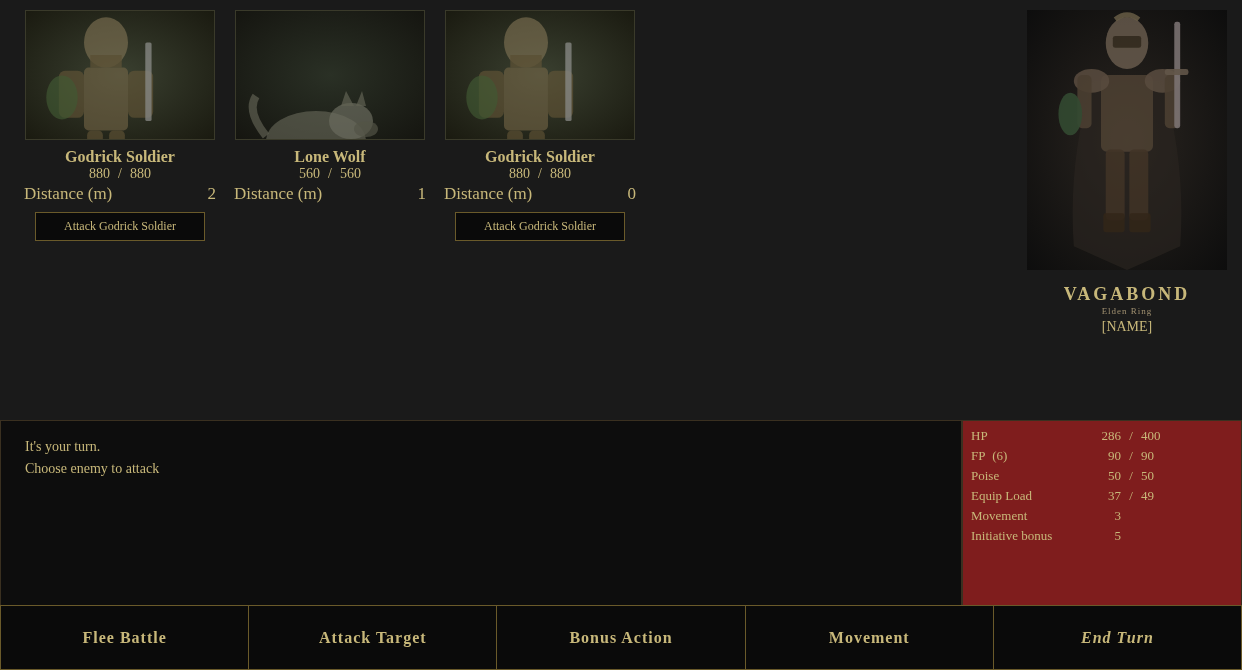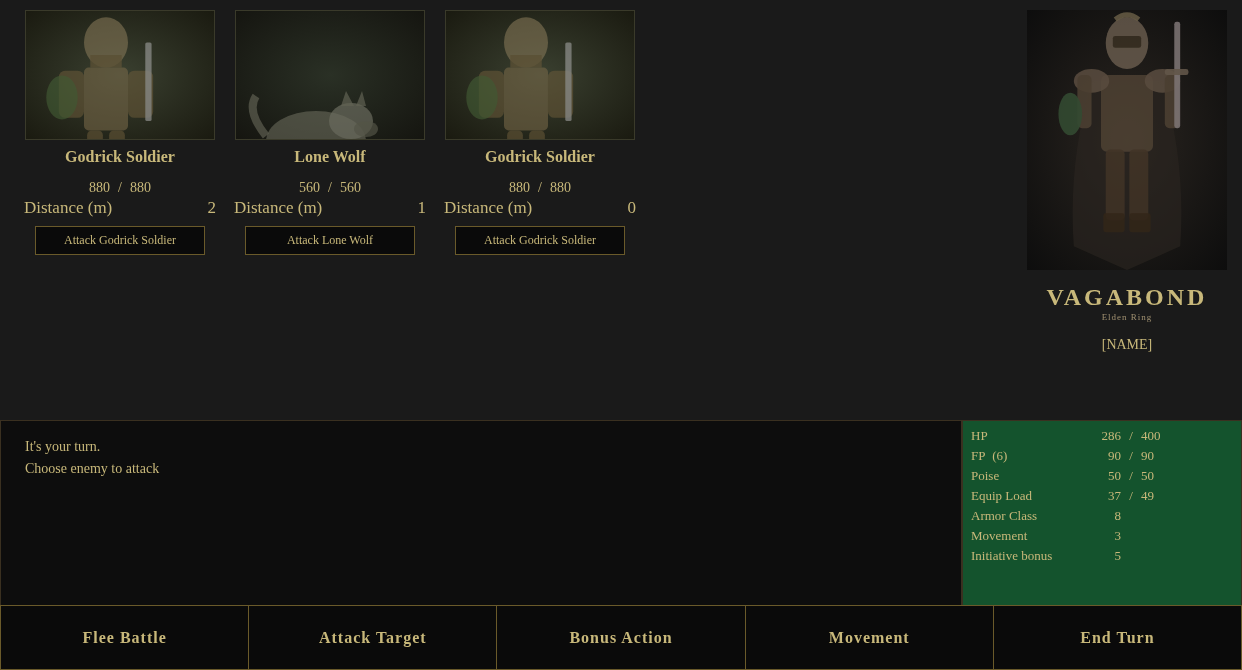--- a/index.html
+++ b/index.html
@@ -68,7 +68,7 @@
       gap: 8px;
       font-size: 14px;
       color: #c8b87a;
-      margin-top: 14px;
+      margin-top: 0;
     }
 
     .enemy-hp-slash {

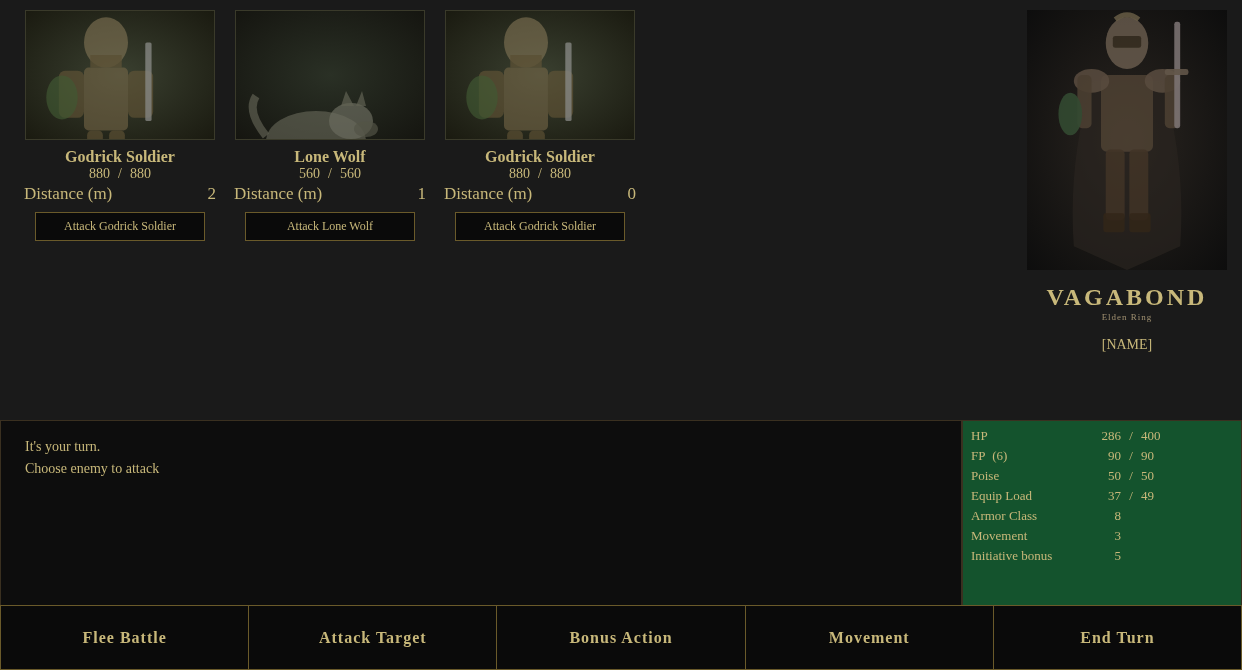--- a/index.html
+++ b/index.html
@@ -324,7 +324,6 @@
       <span class="enemy-distance-label">Distance (m)</span>
       <span class="enemy-distance-value">1</span>
     </div>
-    <button class="attack-btn">Attack Lone Wolf</button>
   </div>
 
   <div class="enemy-card">

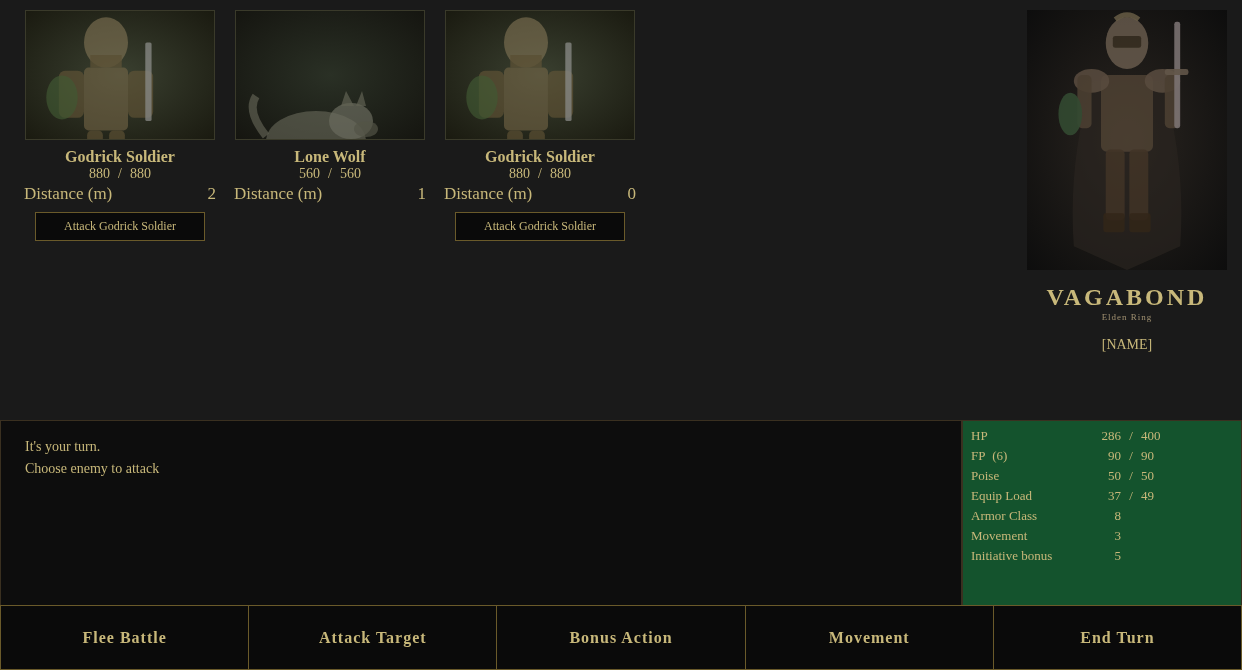--- a/index.html
+++ b/index.html
@@ -144,7 +144,7 @@
     }
 
     .player-class {
-      font-size: 24px;
+      font-size: 18px;
       font-weight: bold;
       color: #c8b87a;
       letter-spacing: 3px;

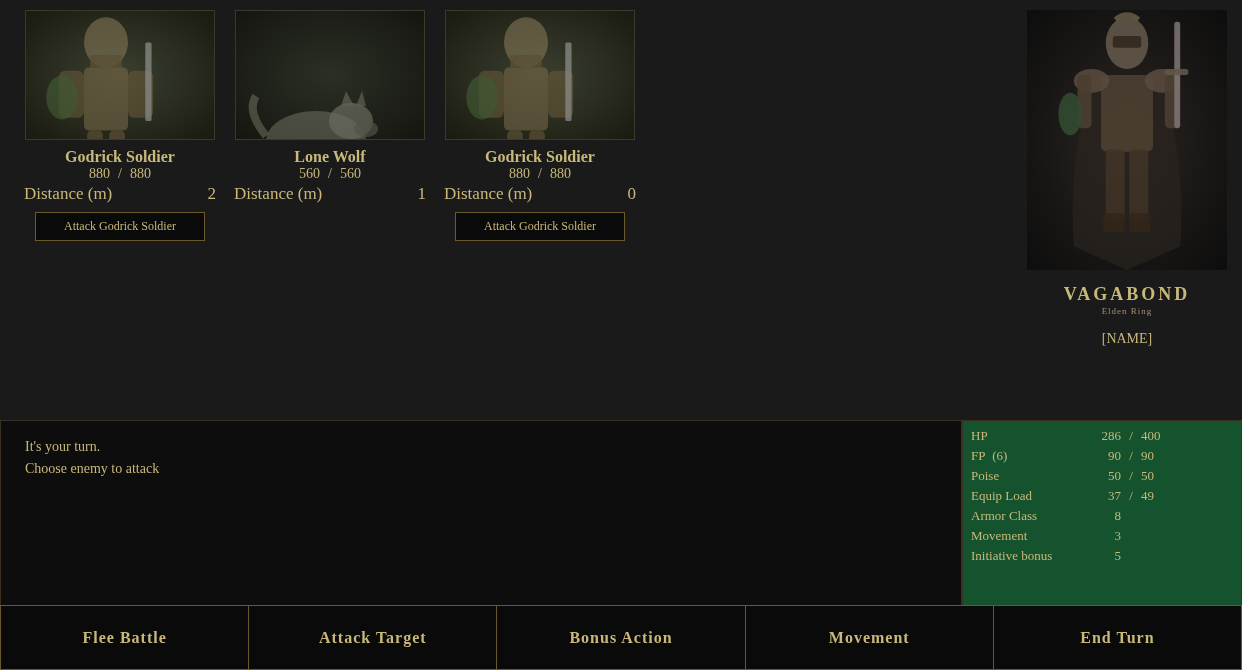--- a/index.html
+++ b/index.html
@@ -161,7 +161,7 @@
     .player-name {
       font-size: 14px;
       color: #c8b87a;
-      margin-top: 15px;
+      margin-top: 3px;
     }
 
     .stat-row {

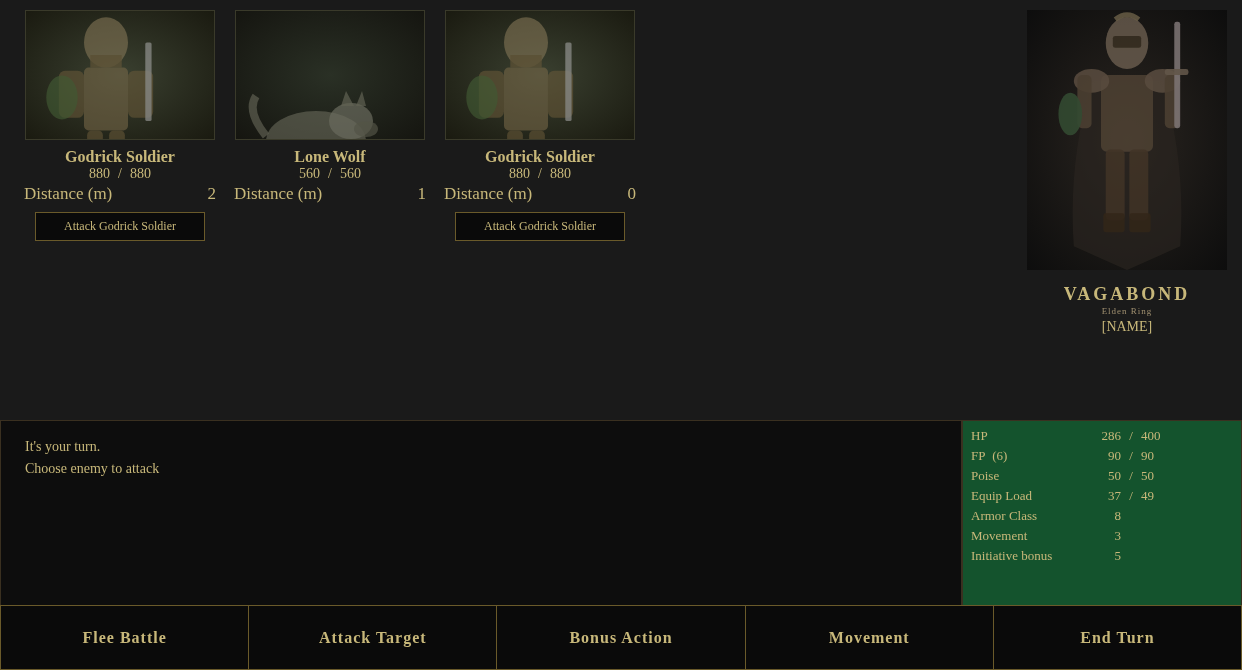--- a/index.html
+++ b/index.html
@@ -249,7 +249,7 @@
       right: 0;
       width: 280px;
       height: 190px;
-      background: #14532d;
+      background: #7f1d1d;
       border: 1px solid #3a3020;
       border-bottom: none;
       padding: 5px 8px;

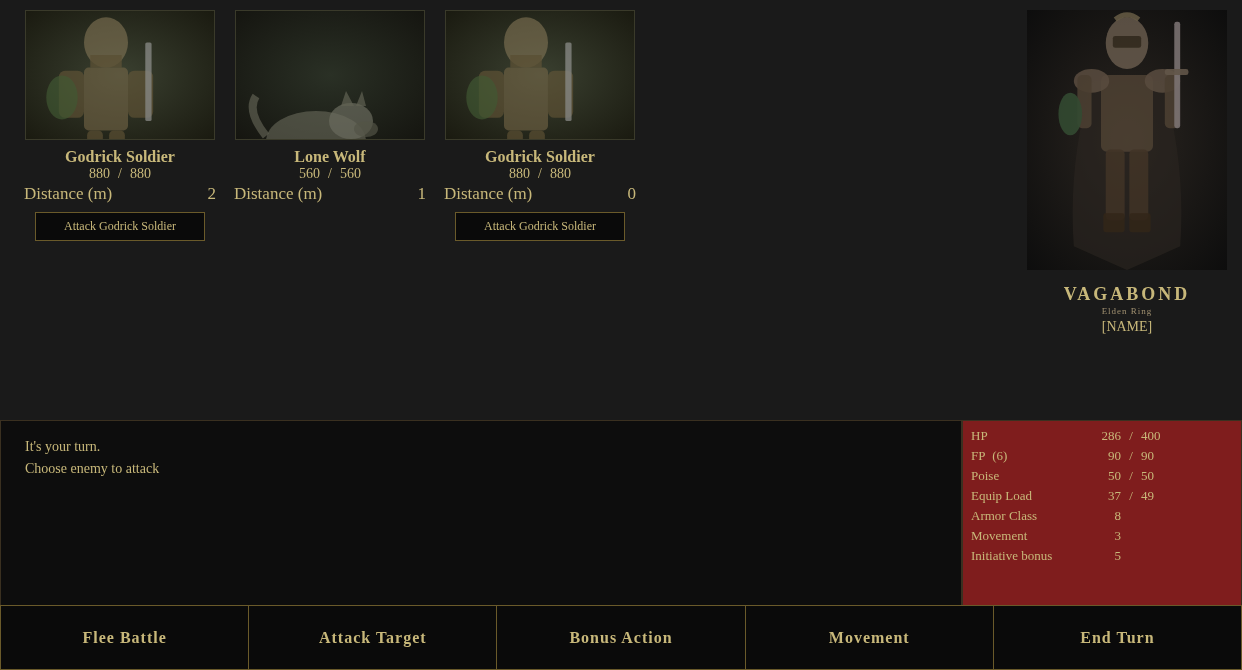--- a/index.html
+++ b/index.html
@@ -423,10 +423,6 @@
     <span class="stat-max">49</span>
   </div>
   <div class="stat-row">
-    <span class="stat-label">Armor Class</span>
-    <span class="stat-value">8</span>
-  </div>
-  <div class="stat-row">
     <span class="stat-label">Movement</span>
     <span class="stat-value">3</span>
   </div>

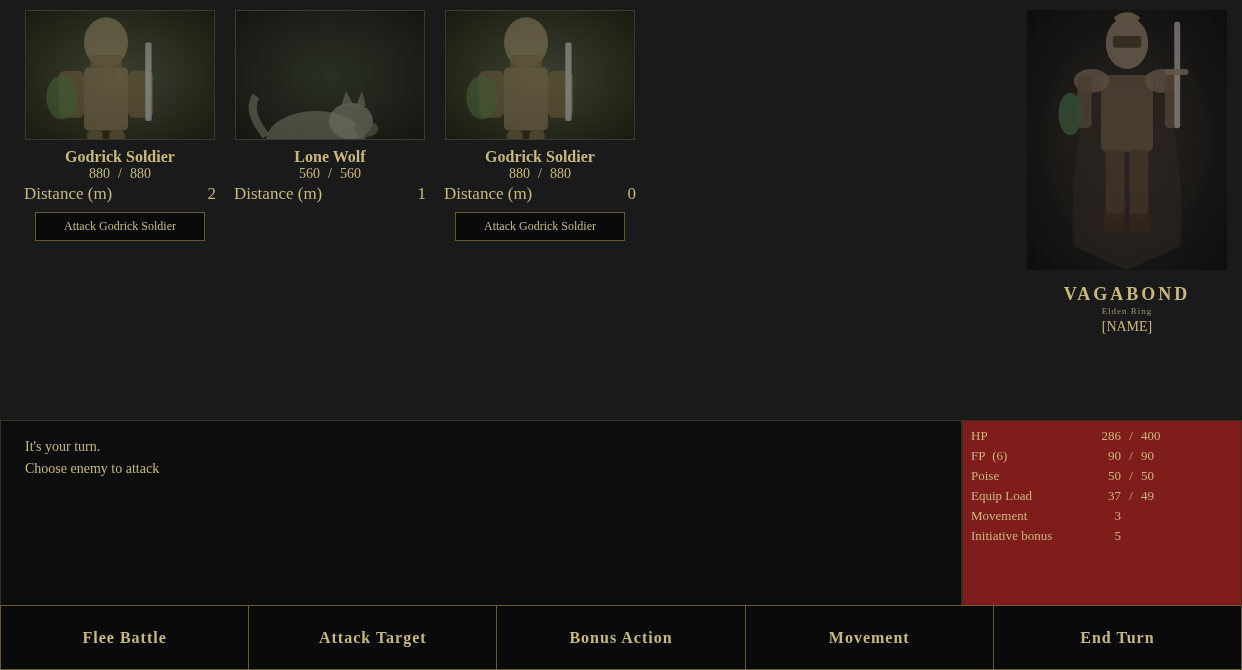--- a/index.html
+++ b/index.html
@@ -442,7 +442,7 @@
   <button class="action-button" style="border-right:none;">Attack Target</button>
   <button class="action-button" style="border-right:none;">Bonus Action</button>
   <button class="action-button" style="border-right:none; flex:1; max-width: calc(25% - 0px);">Movement</button>
-  <button class="action-button" style="width:240px; flex-shrink:0;">End Turn</button>
+  <button class="action-button" style="width:240px; flex-shrink:0;font-style:italic;">End Turn</button>
 </div>
 
 </body></html>

